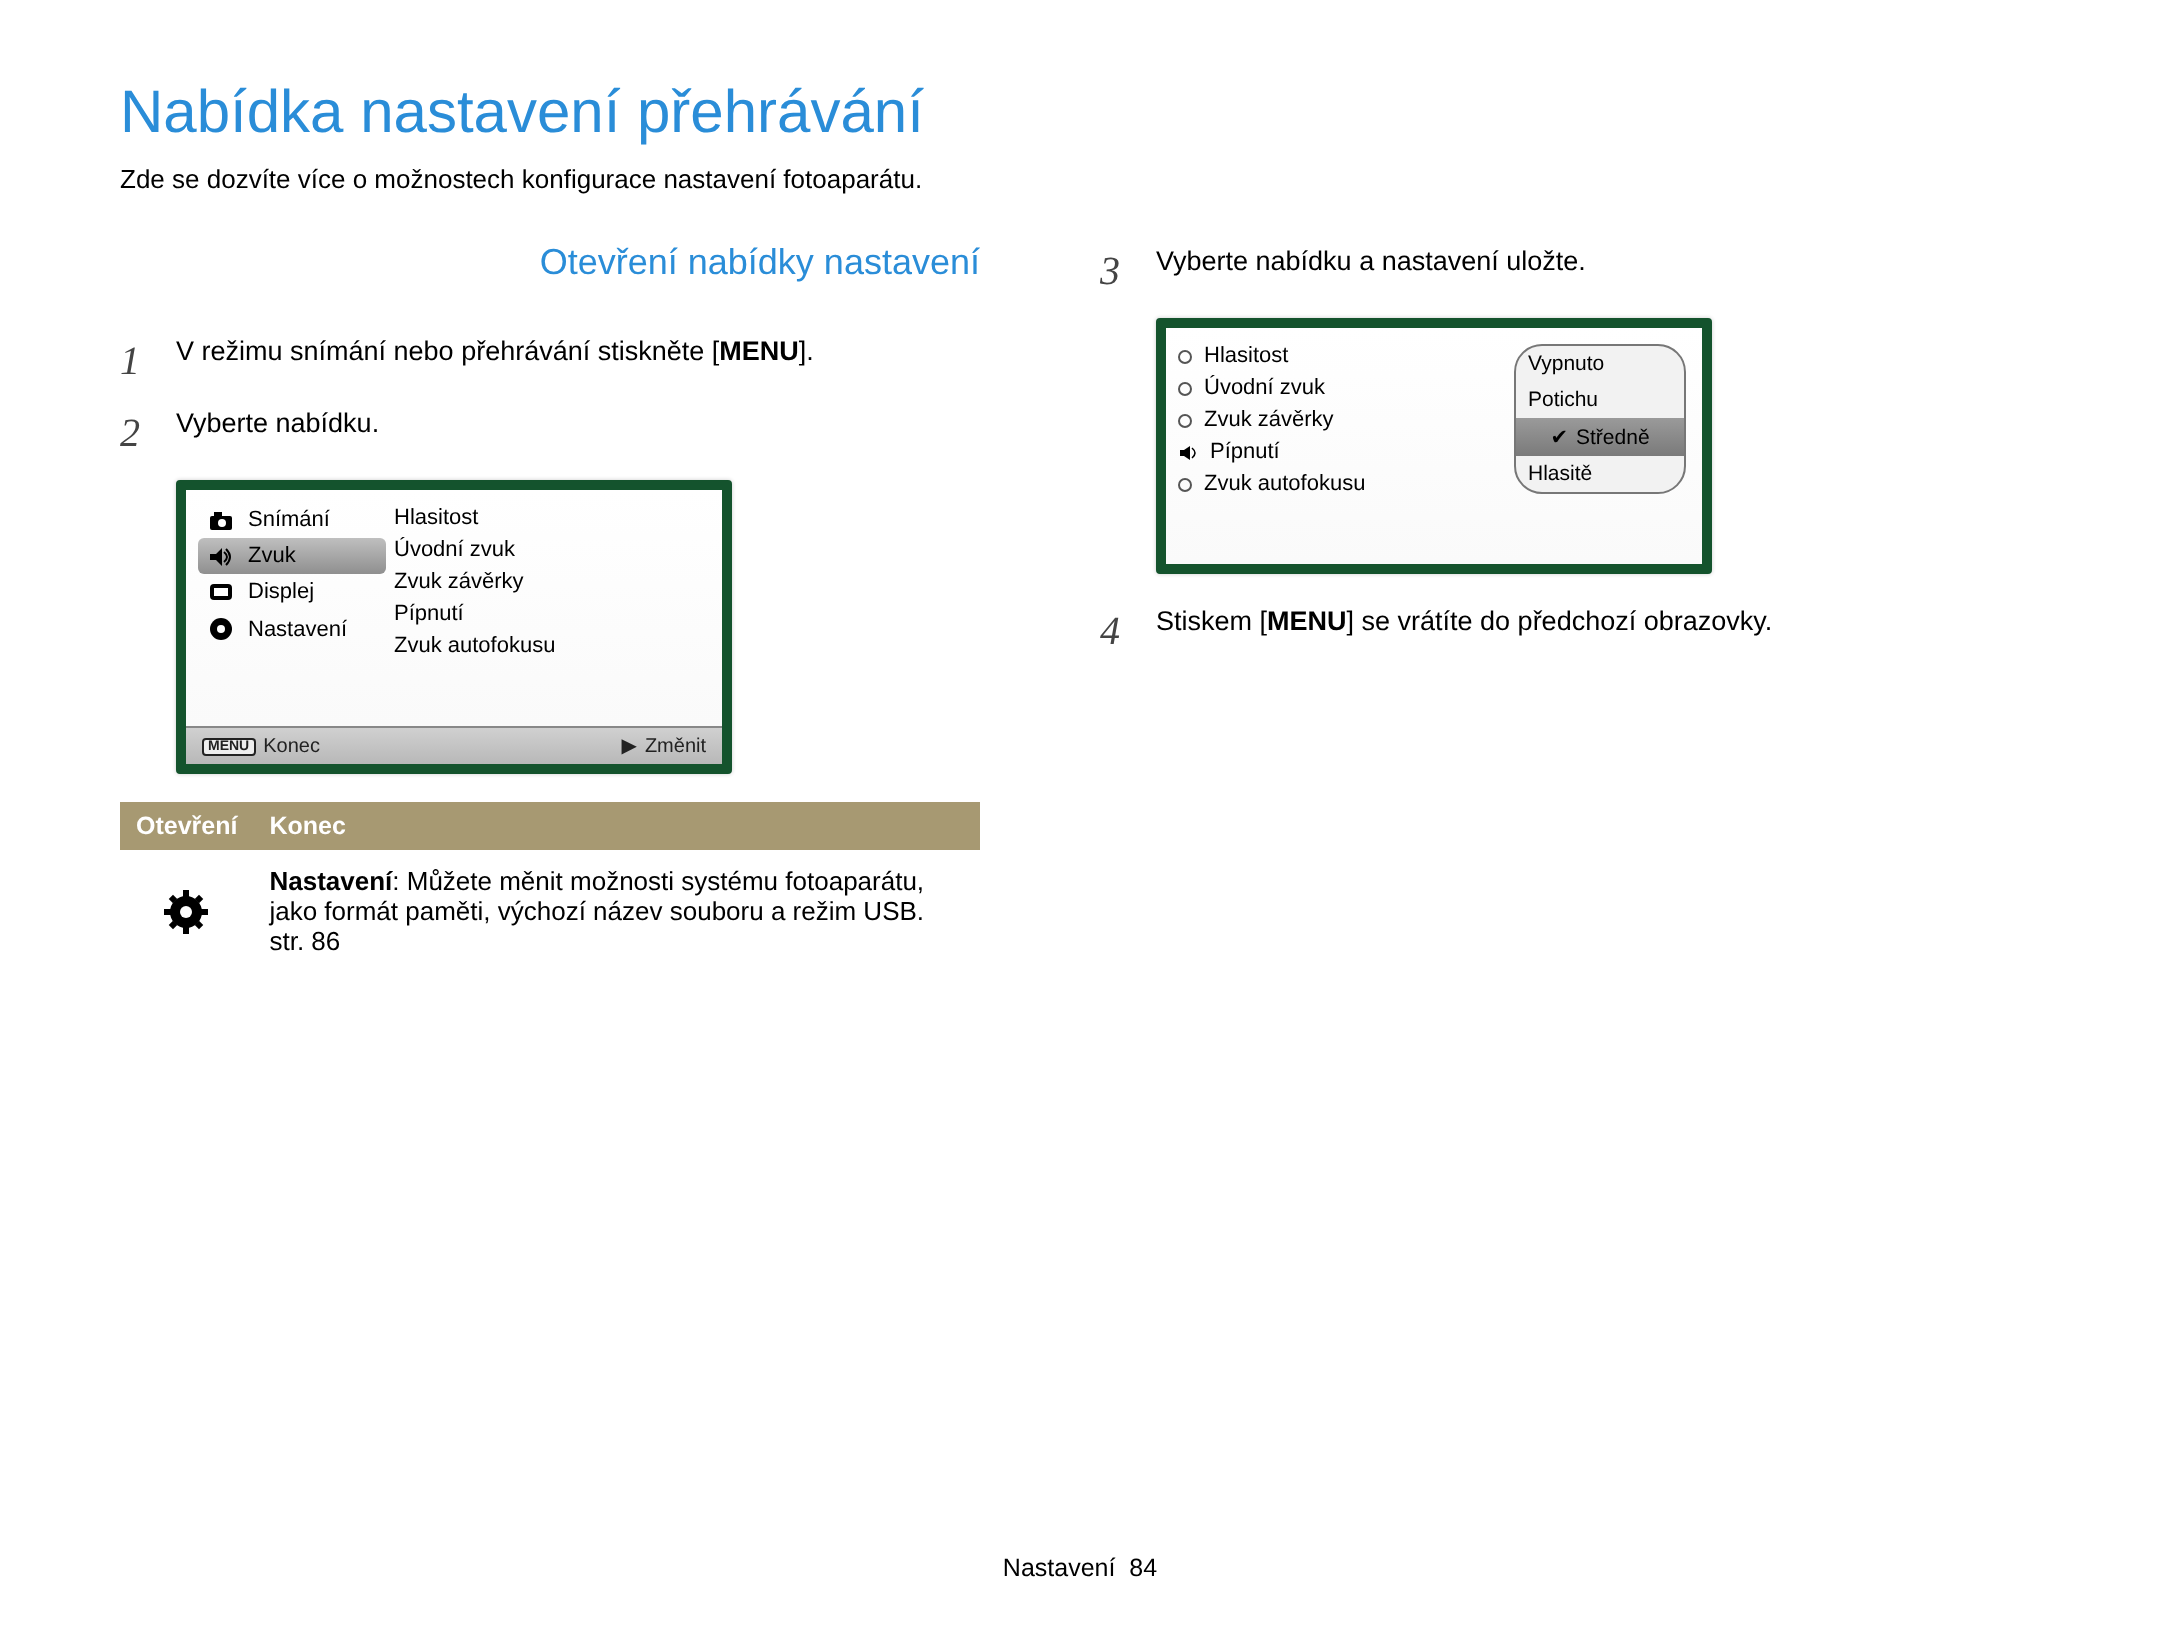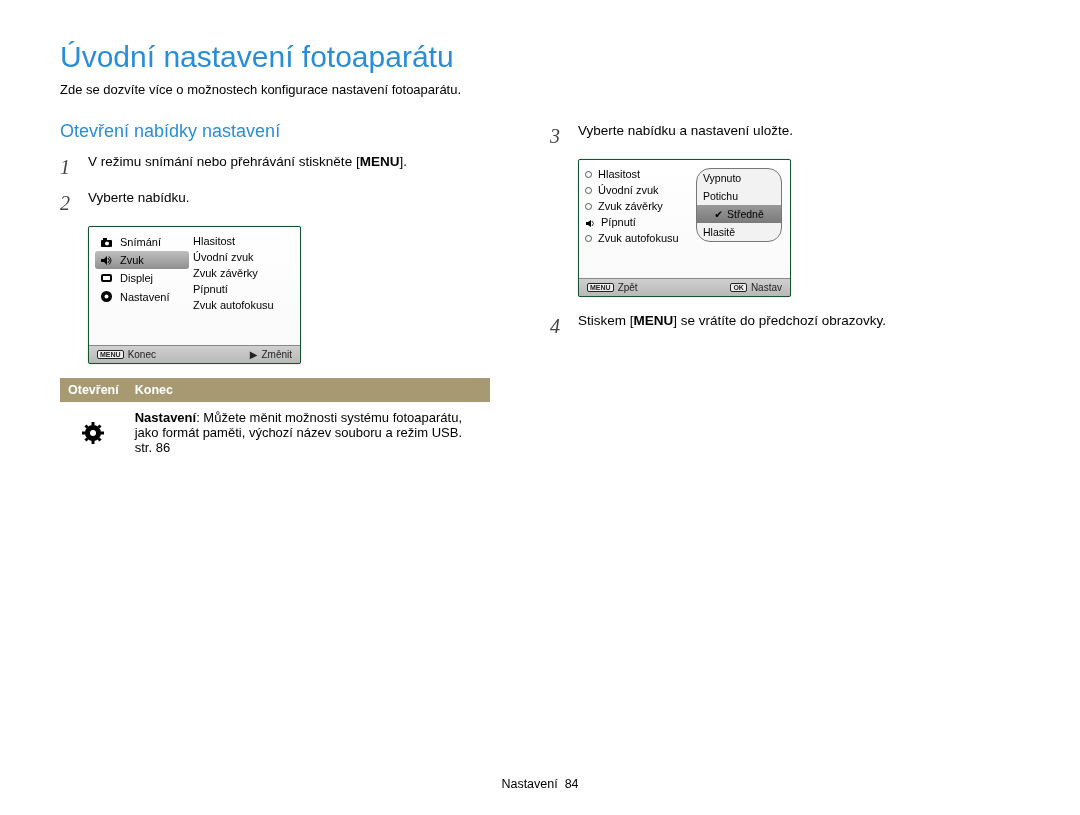--- a/index.html
+++ b/index.html
@@ -187,7 +187,7 @@
 </head>
 <body>
 
-<h1 class="page-title">Úvodní nastavení fotoaparátu</h1>
+<h1 class="page-title">Nabídka nastavení přehrávání</h1>
 <p class="intro">Zde se dozvíte více o možnostech konfigurace nastavení fotoaparátu.</p>
 
 <div class="cols">

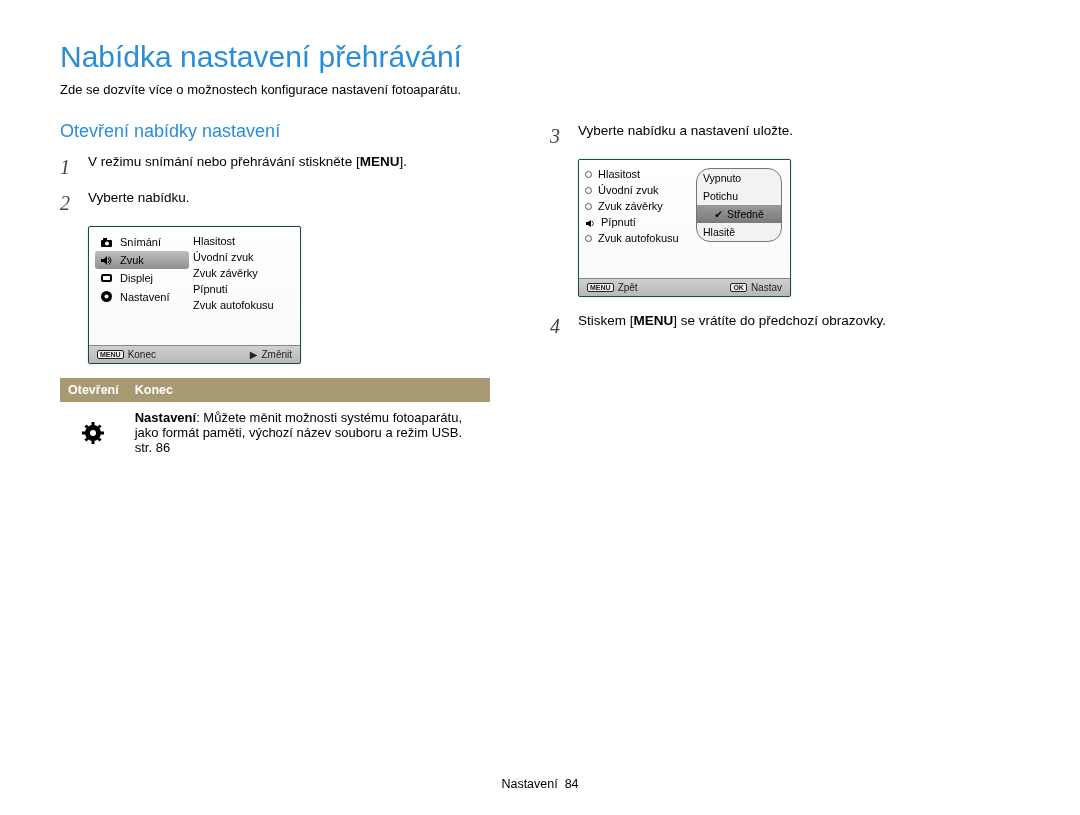--- a/index.html
+++ b/index.html
@@ -34,7 +34,8 @@
     color: #2a8dd8;
     font-size: 18px;
     font-weight: normal;
-    margin-bottom: 10px;
+    margin-bottom: 24px;
+    text-align: right;
   }
 
   .step {

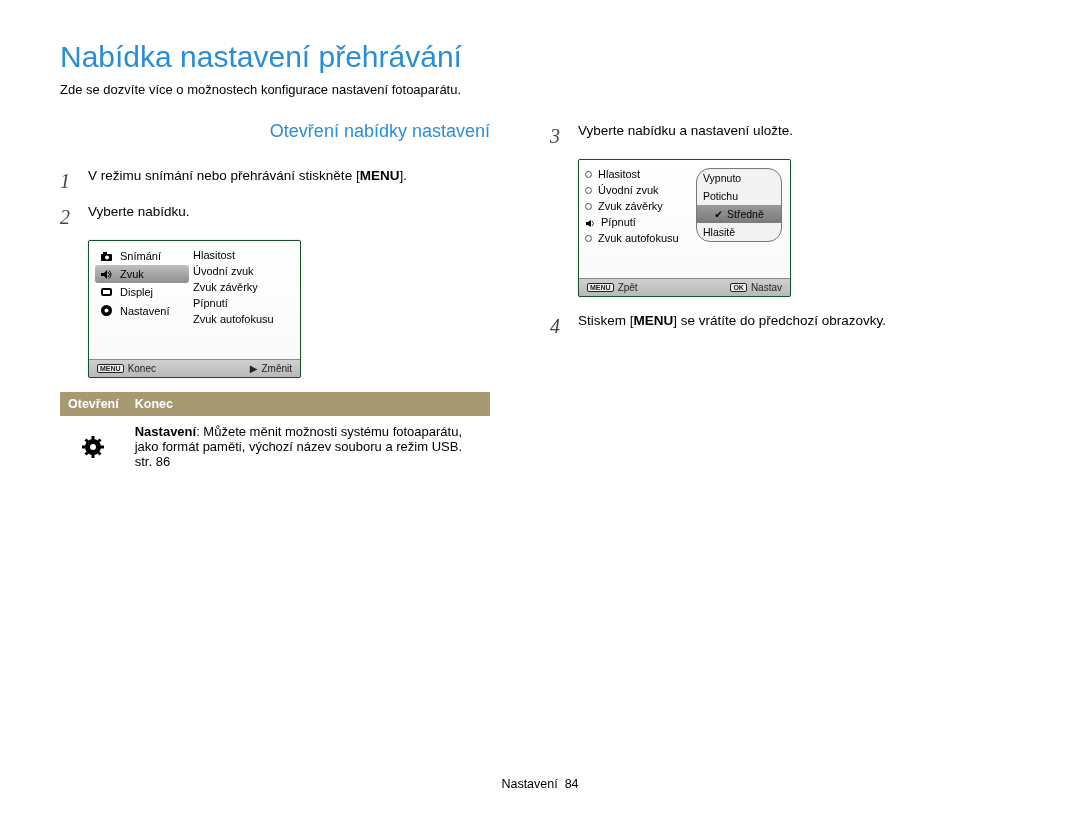--- a/index.html
+++ b/index.html
@@ -60,8 +60,8 @@
 
   
   .lcd {
-    width: 213px;
-    border: 1px solid #14532d;
+    width: 278px;
+    border: 5px solid #14532d;
     border-radius: 2px;
     margin: 8px 0 14px 28px;
     font-size: 11px;

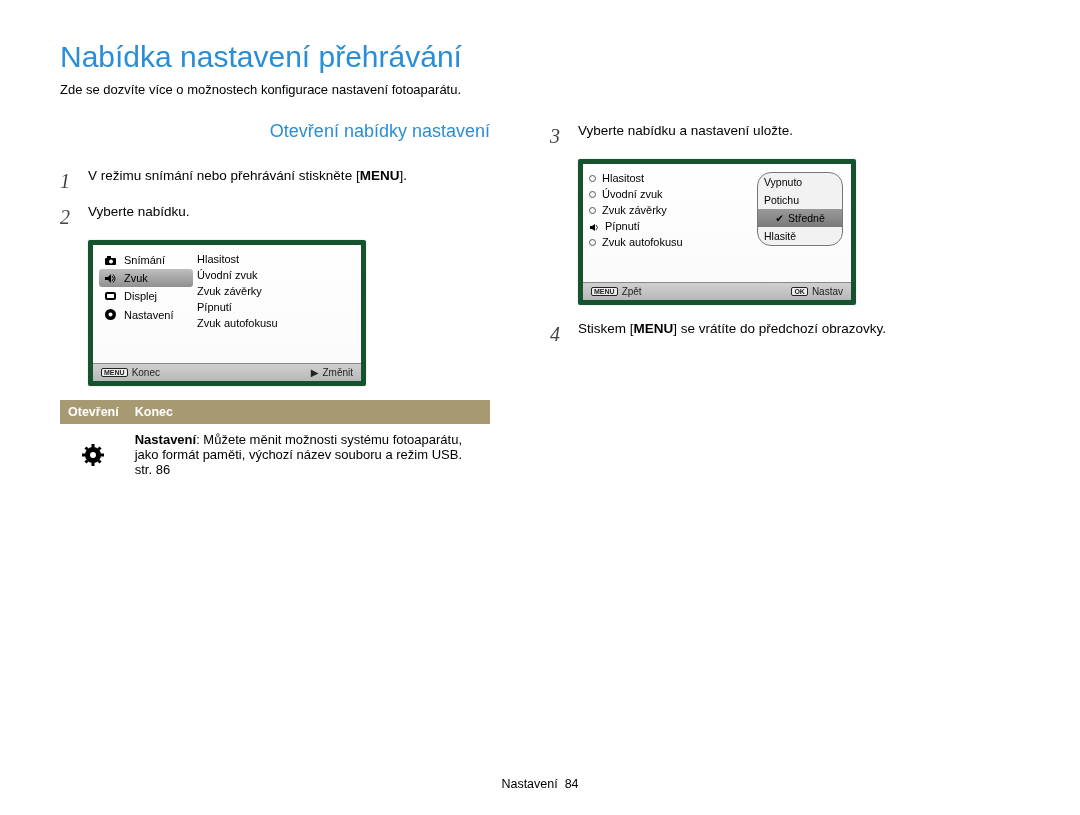--- a/index.html
+++ b/index.html
@@ -344,16 +344,6 @@
           <div class="pi">Hlasitě</div>
         </div>
       </div>
-      <div class="lcd-bar">
-        <span class="bar-seg">
-            <span class="menu-badge">MENU</span>
-            <span>Zpět</span>
-          </span>
-        <span class="bar-seg">
-            <span class="menu-badge">OK</span>
-            <span>Nastav</span>
-          </span>
-      </div>
     </div>
 
     <div class="step">

